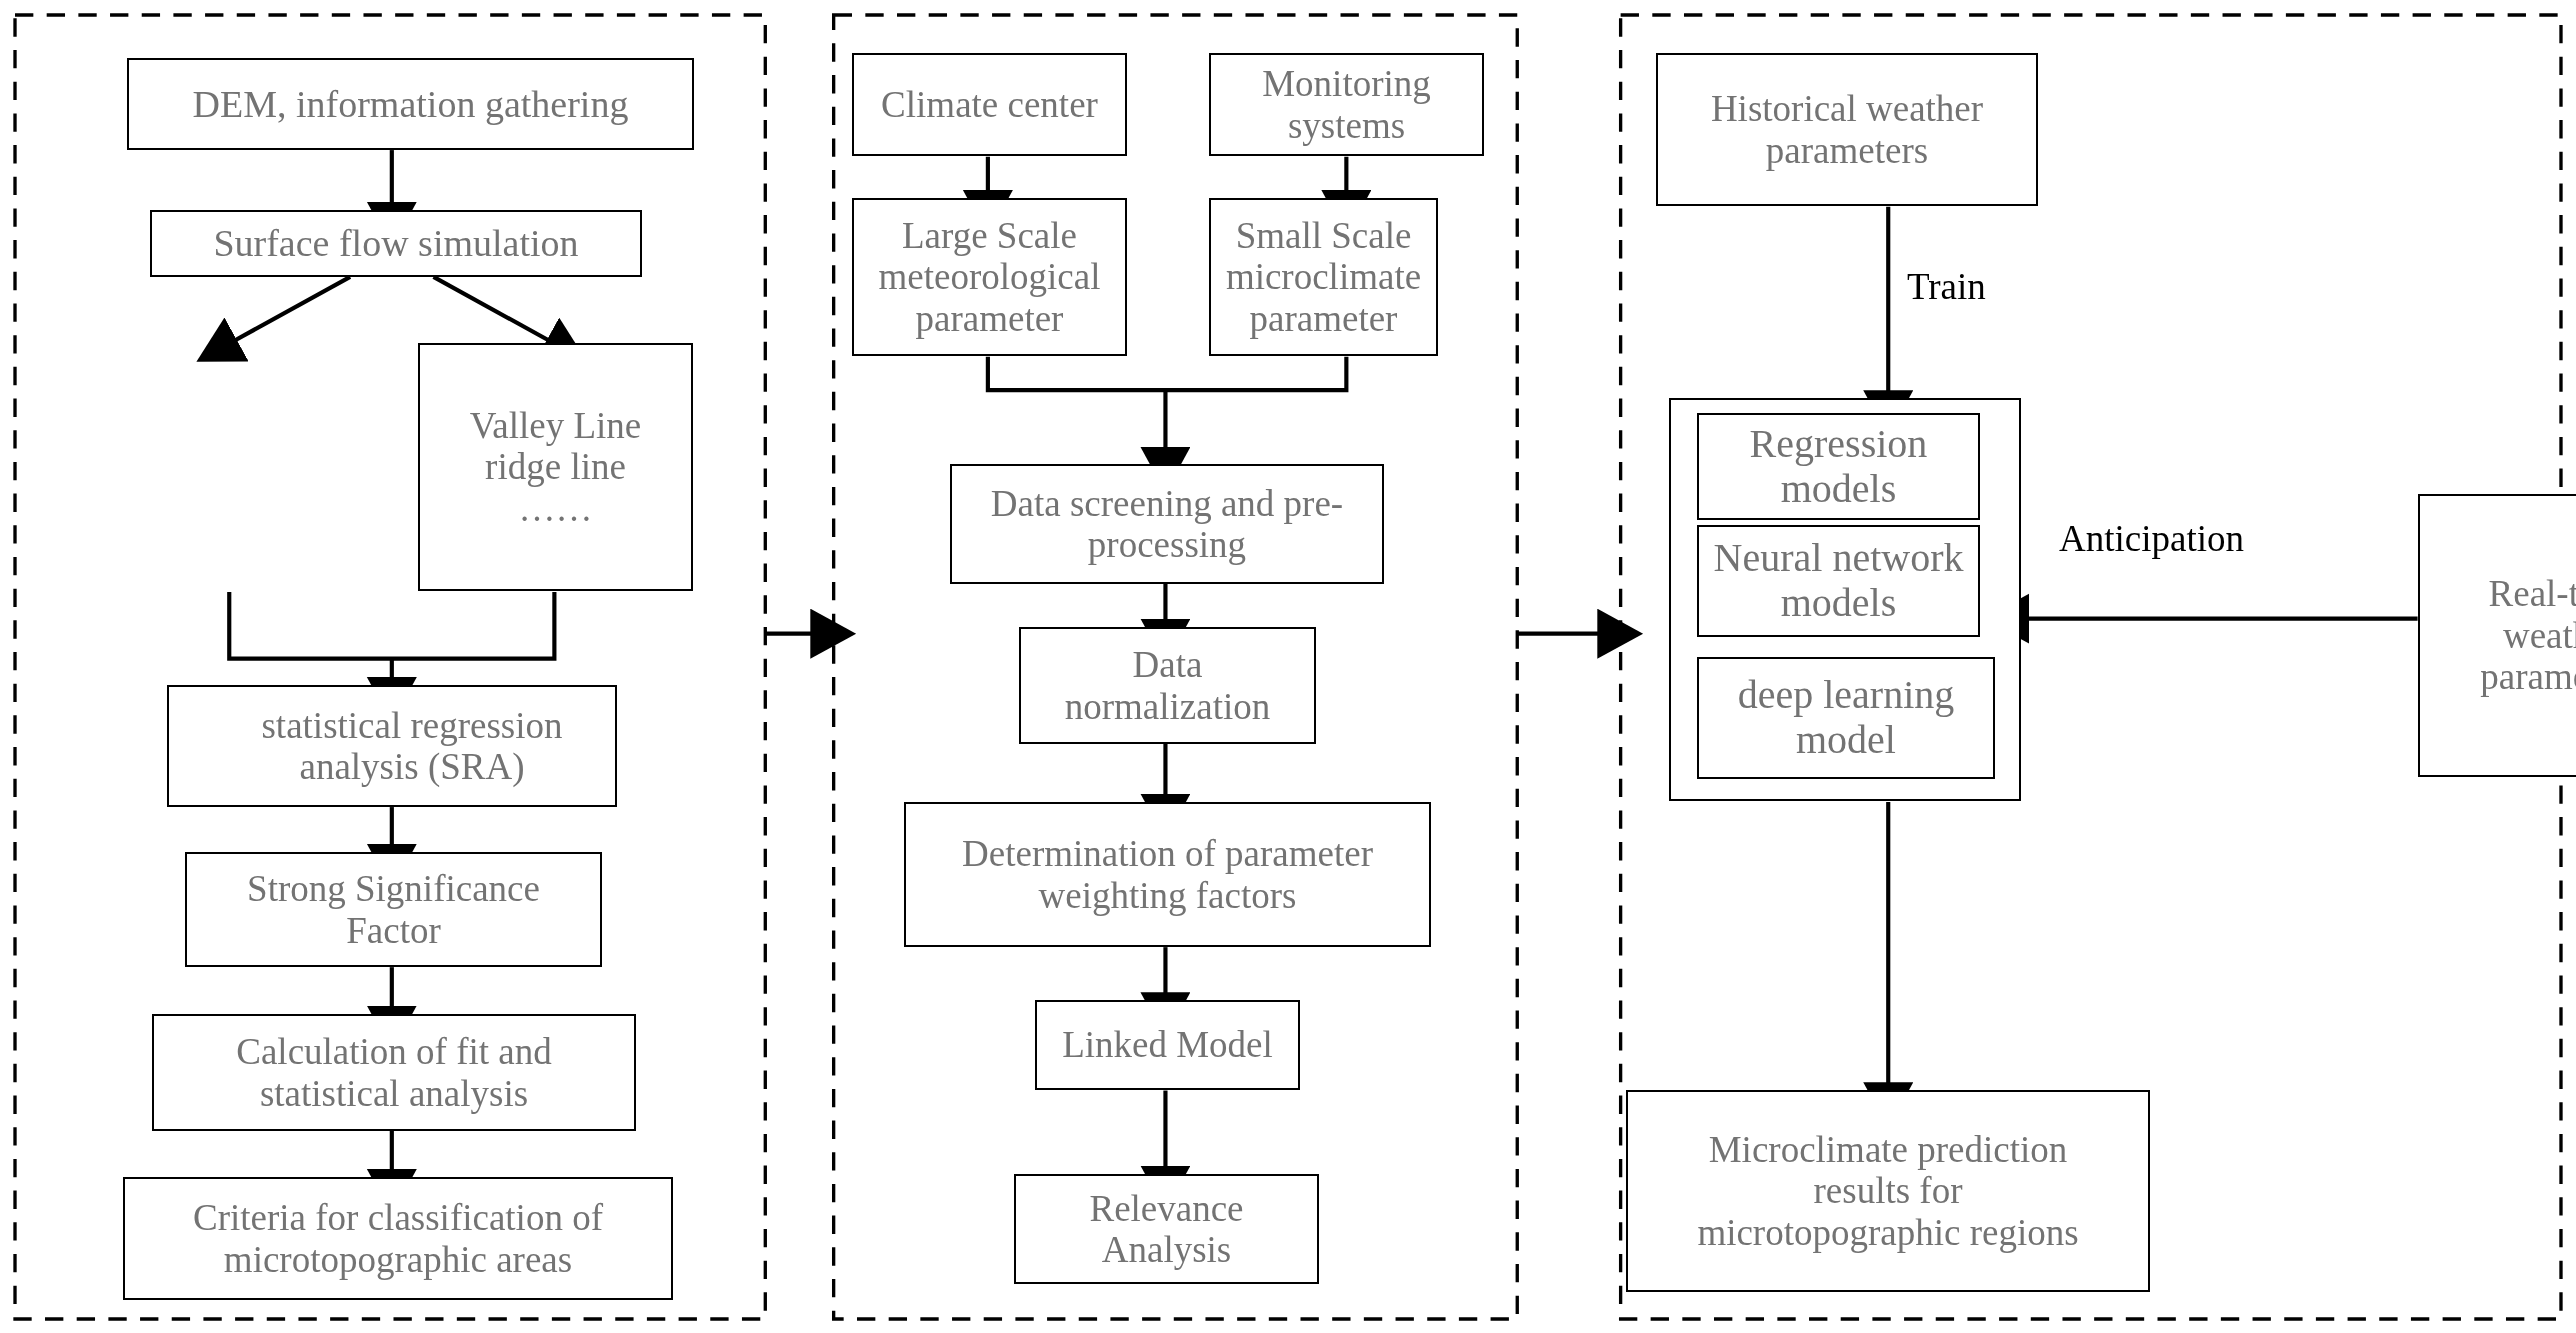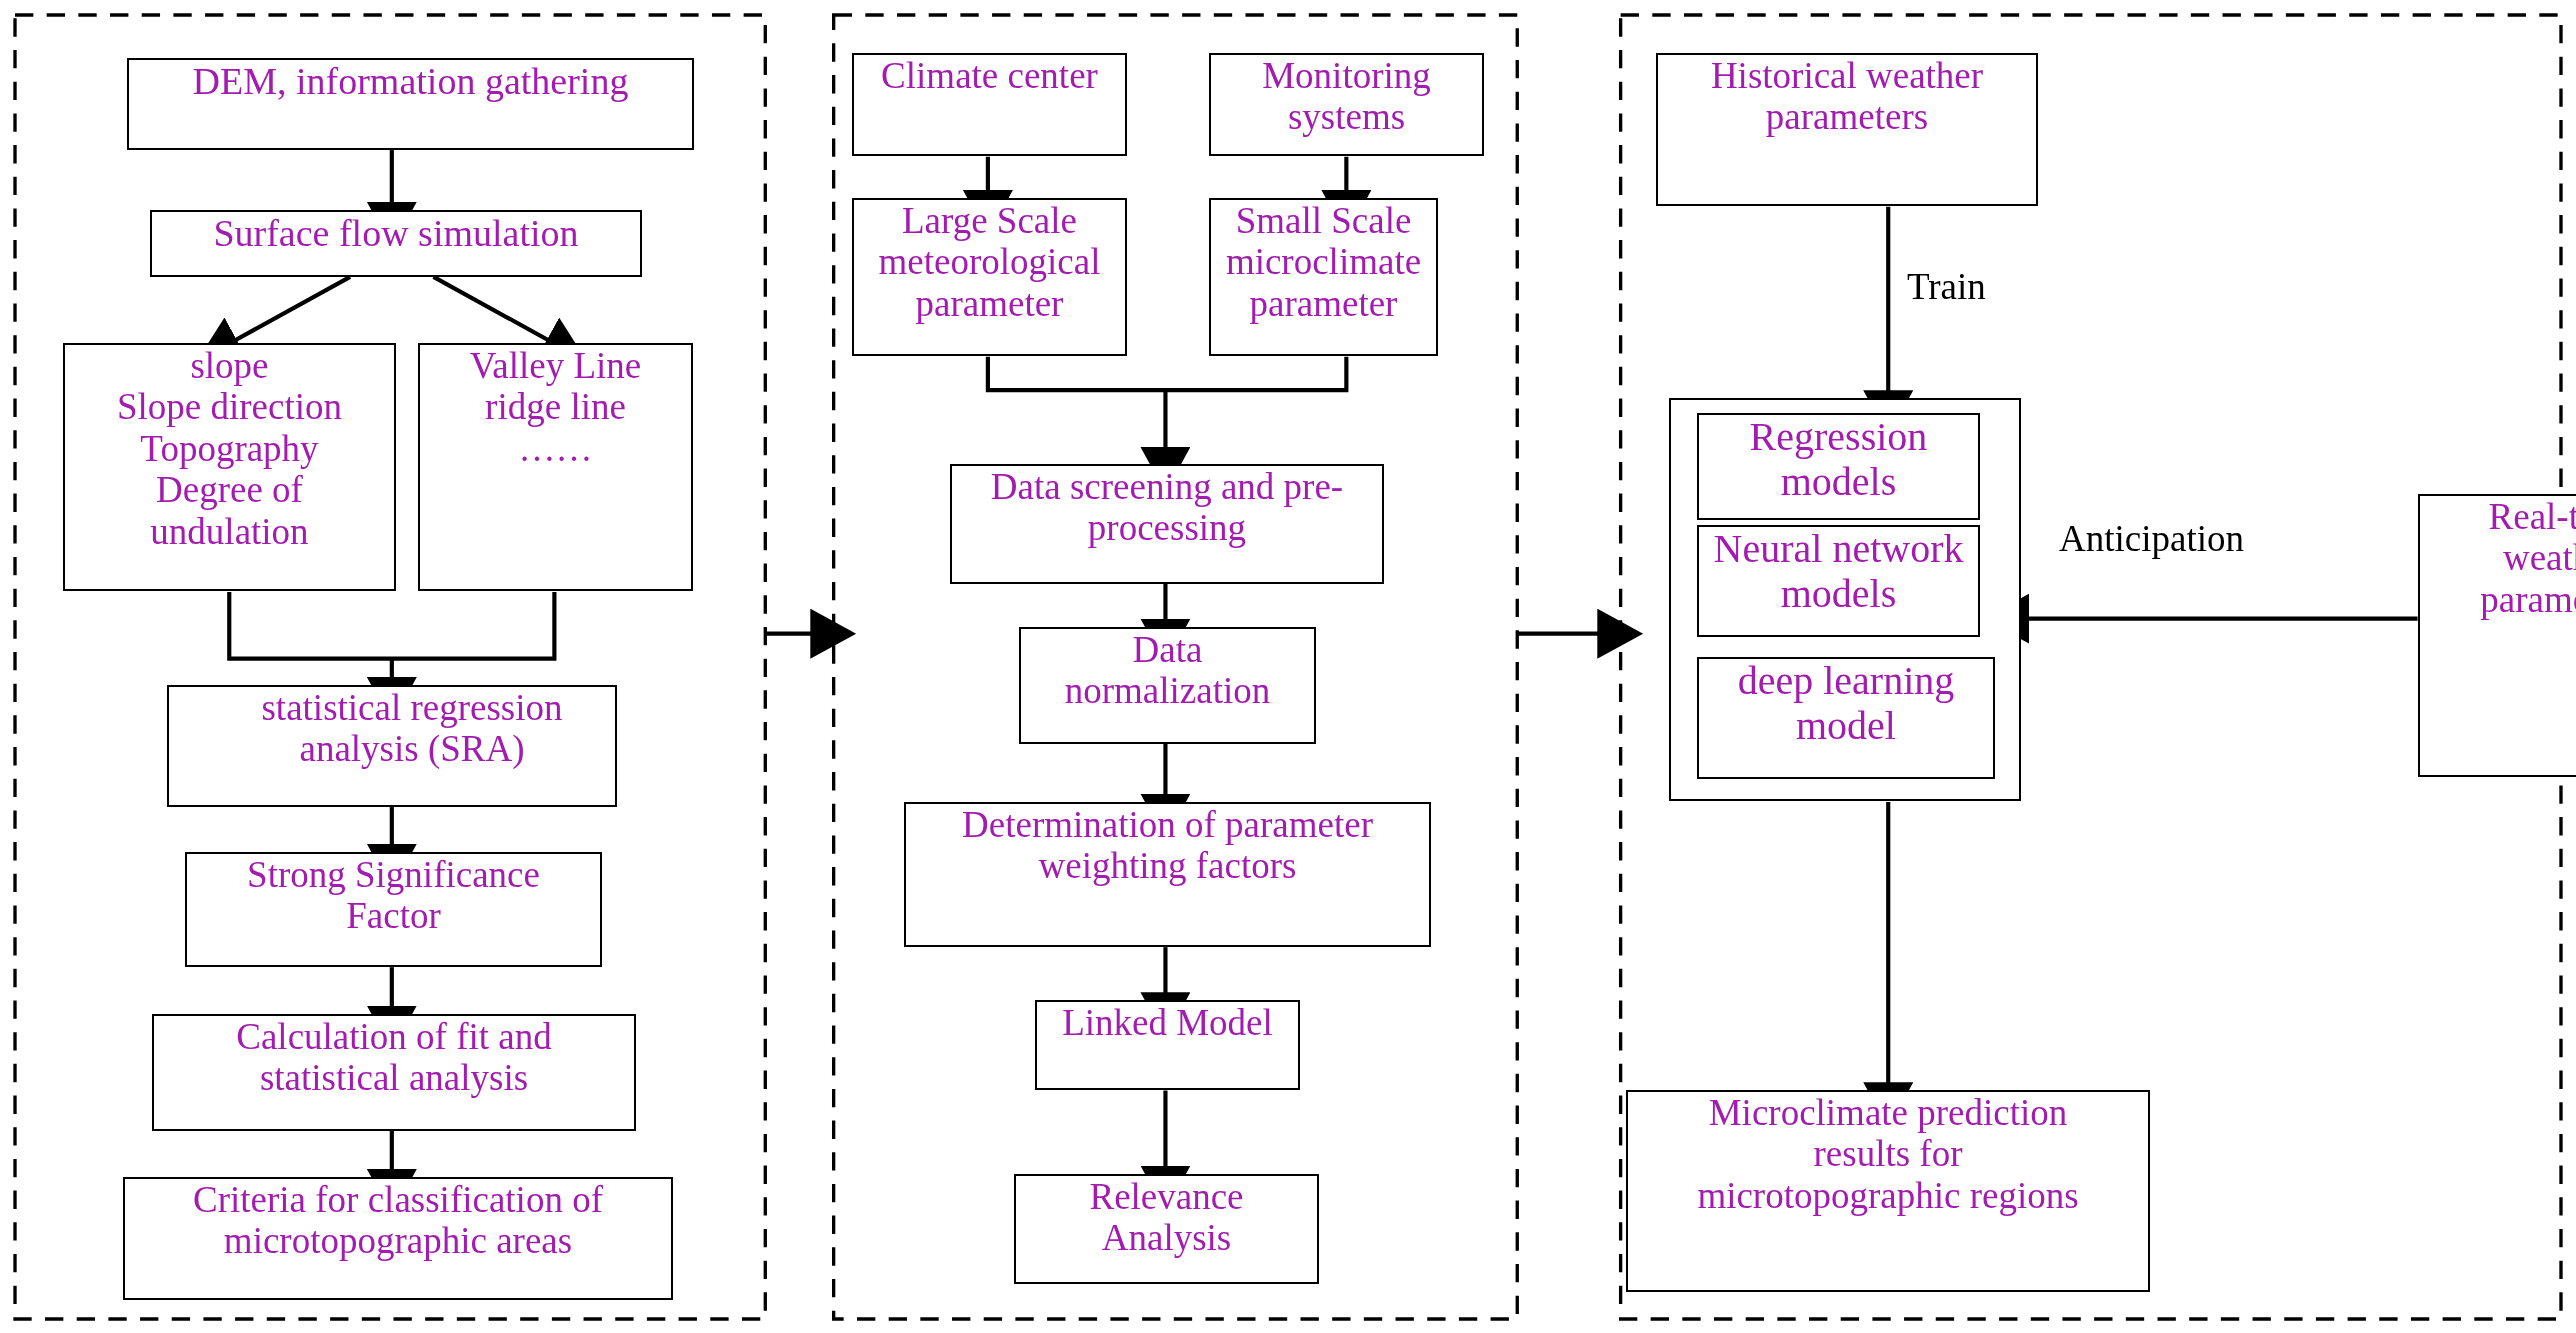--- a/index.html
+++ b/index.html
@@ -8,8 +8,8 @@
   #stage{position:relative;width:2576px;height:1334px;background:#fff;}
   svg.layer{position:absolute;left:0;top:0;width:2576px;height:1334px;}
   .node{position:absolute;box-sizing:border-box;border:2.5px solid #000;background:#fff;
-        display:flex;align-items:flex-start;justify-content:center;text-align:center;
-        color:#a21caf;line-height:1.12;}
+        display:flex;align-items:center;justify-content:center;text-align:center;
+        color:#737373;line-height:1.12;}
   .node .txt{display:block;padding:0 5px;white-space:pre-line;}
   .grp{position:absolute;box-sizing:border-box;border:2.5px solid #000;background:#fff;}
   .edgelabel{position:absolute;color:#000;white-space:nowrap;}

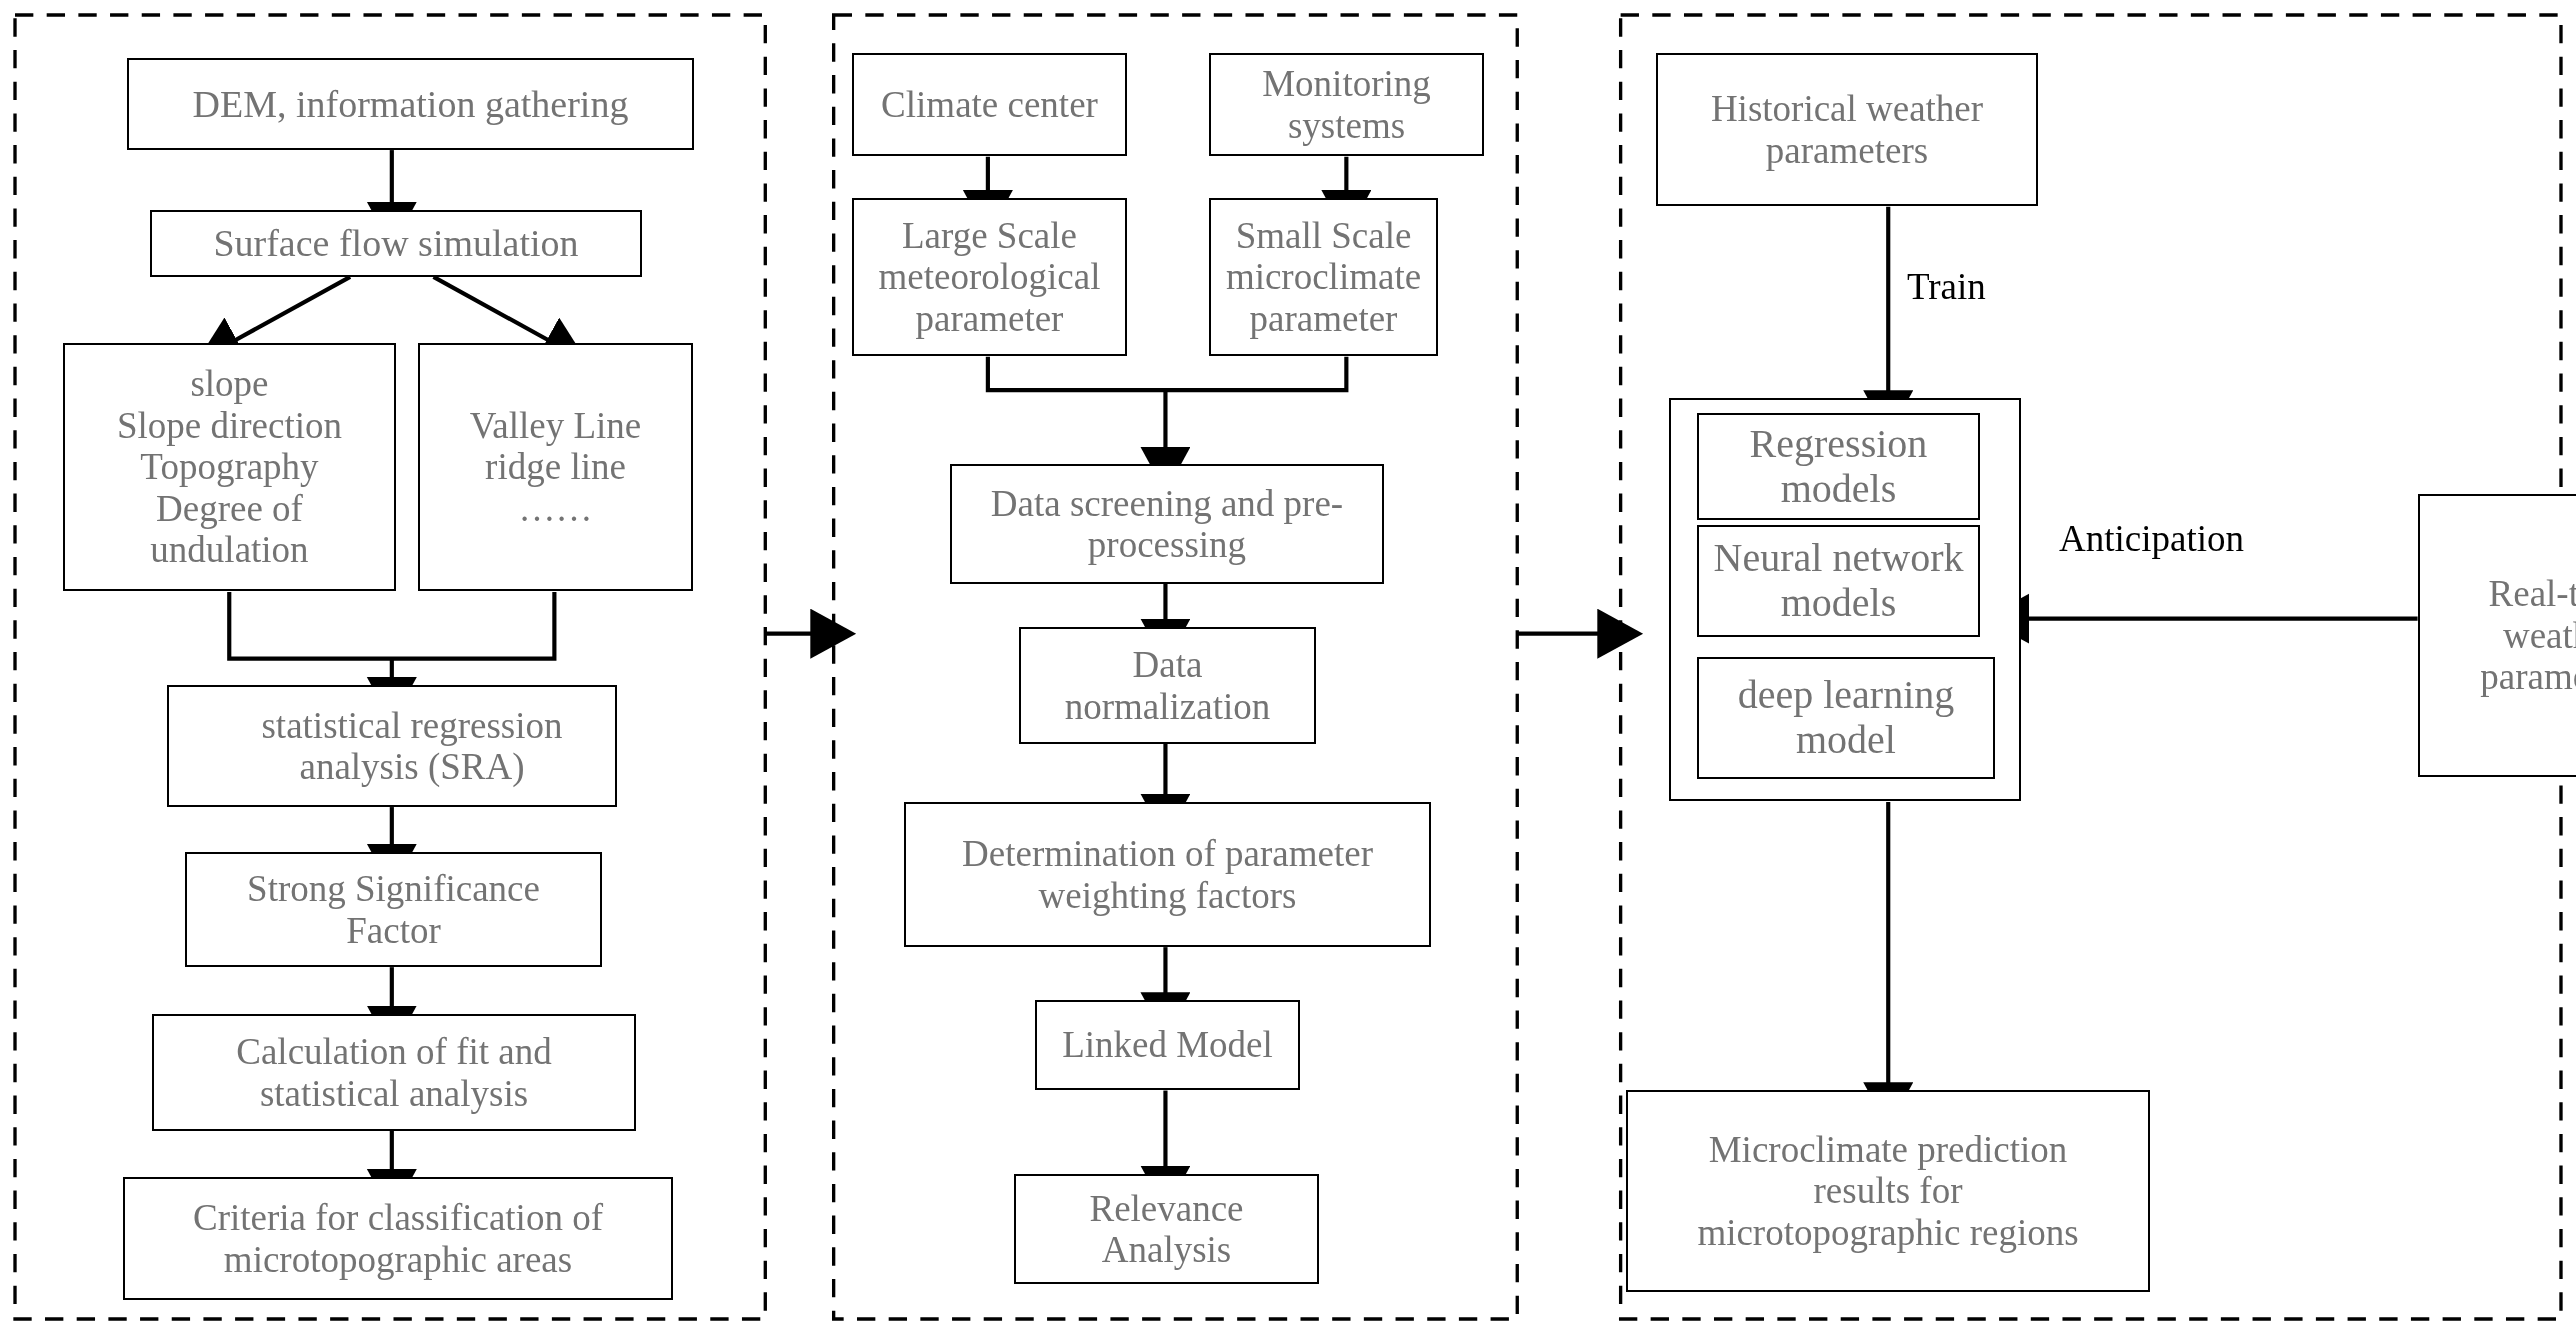--- a/index.html
+++ b/index.html
@@ -74,13 +74,6 @@
     <span class="txt">Surface flow simulation</span>
   </div>
 
-  <div class="node fs44" style="left:63px;top:343px;width:333px;height:248px;">
-    <span class="txt">slope
-Slope direction
-Topography
-Degree of
-undulation</span>
-  </div>
 
   <div class="node fs44" style="left:418px;top:343px;width:275px;height:248px;">
     <span class="txt">Valley Line

